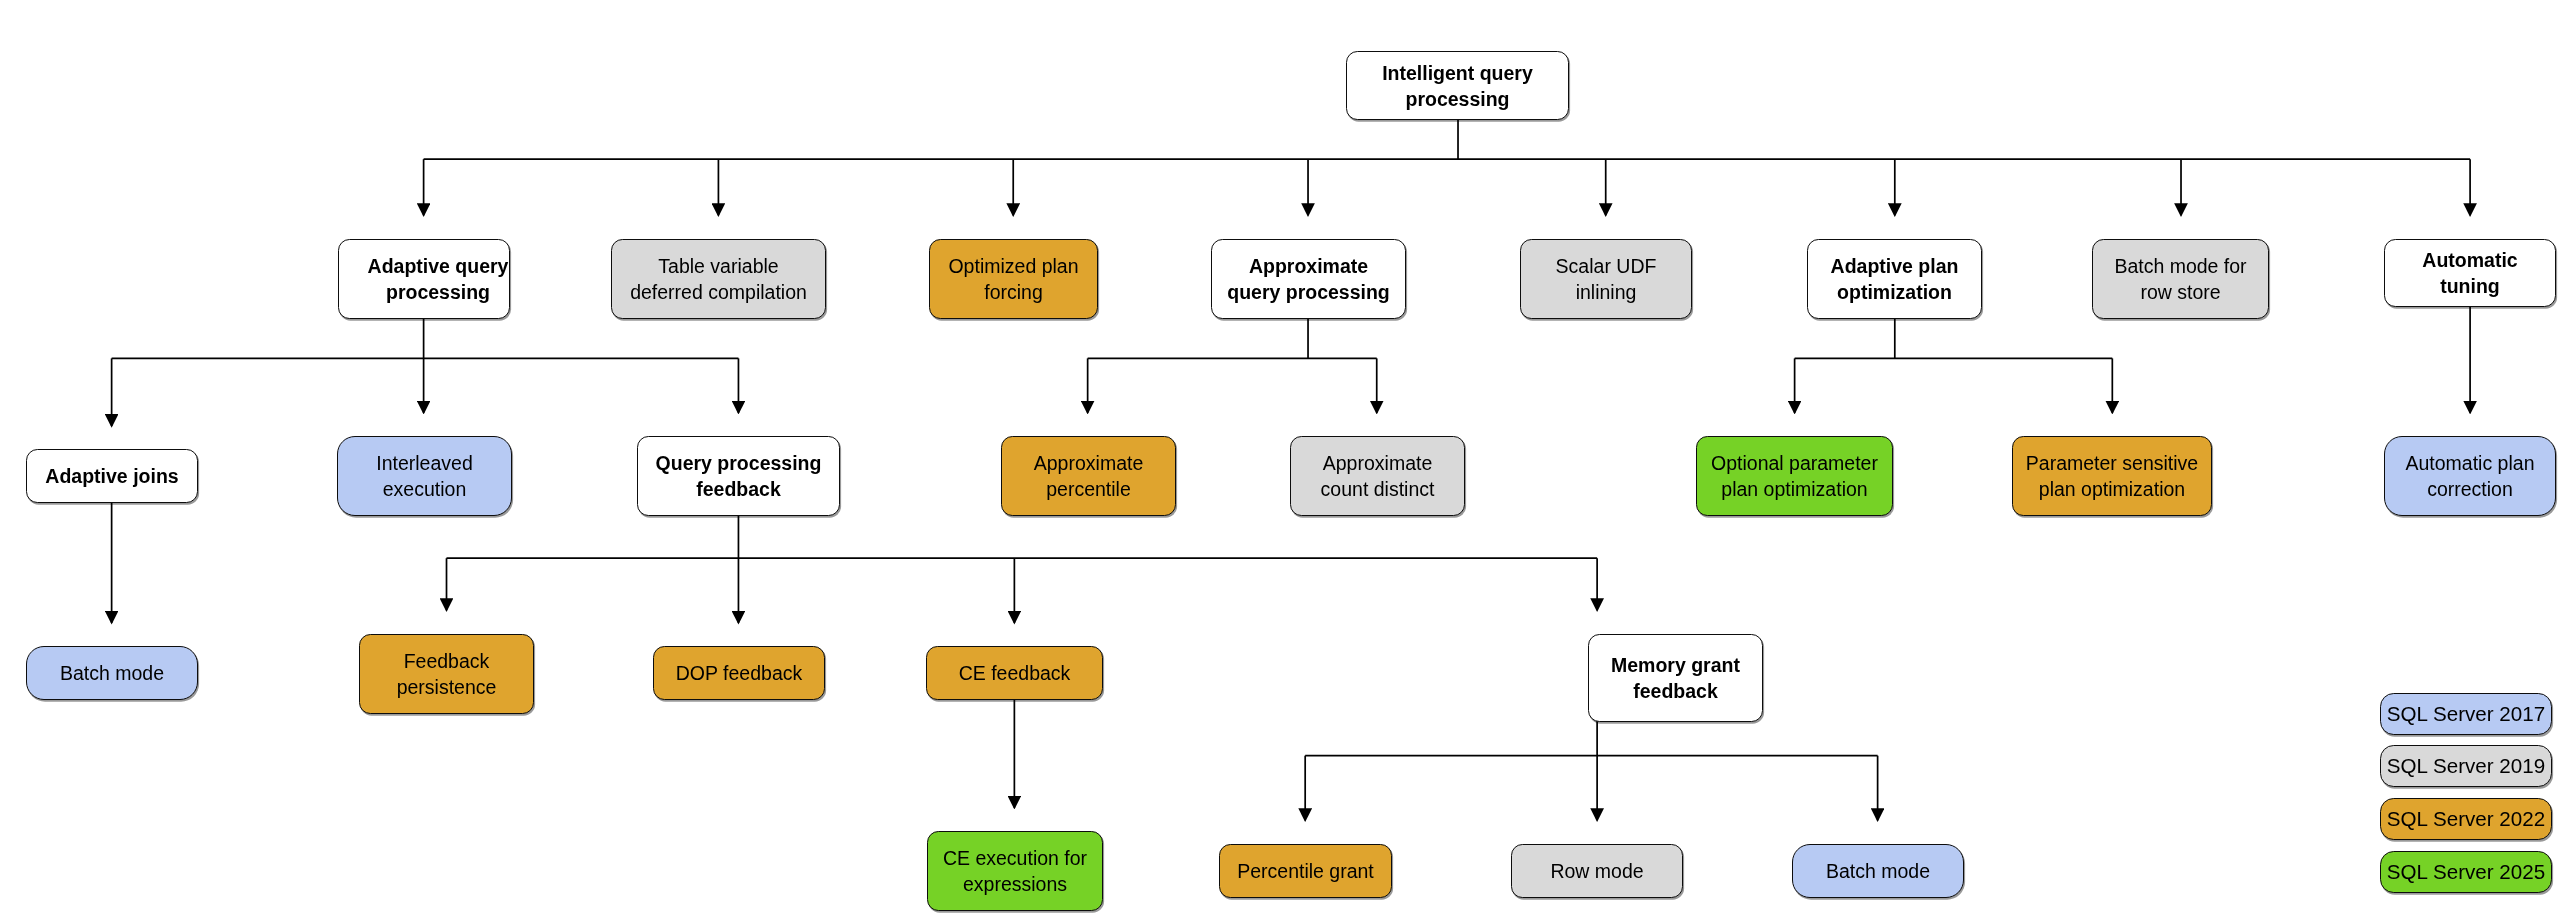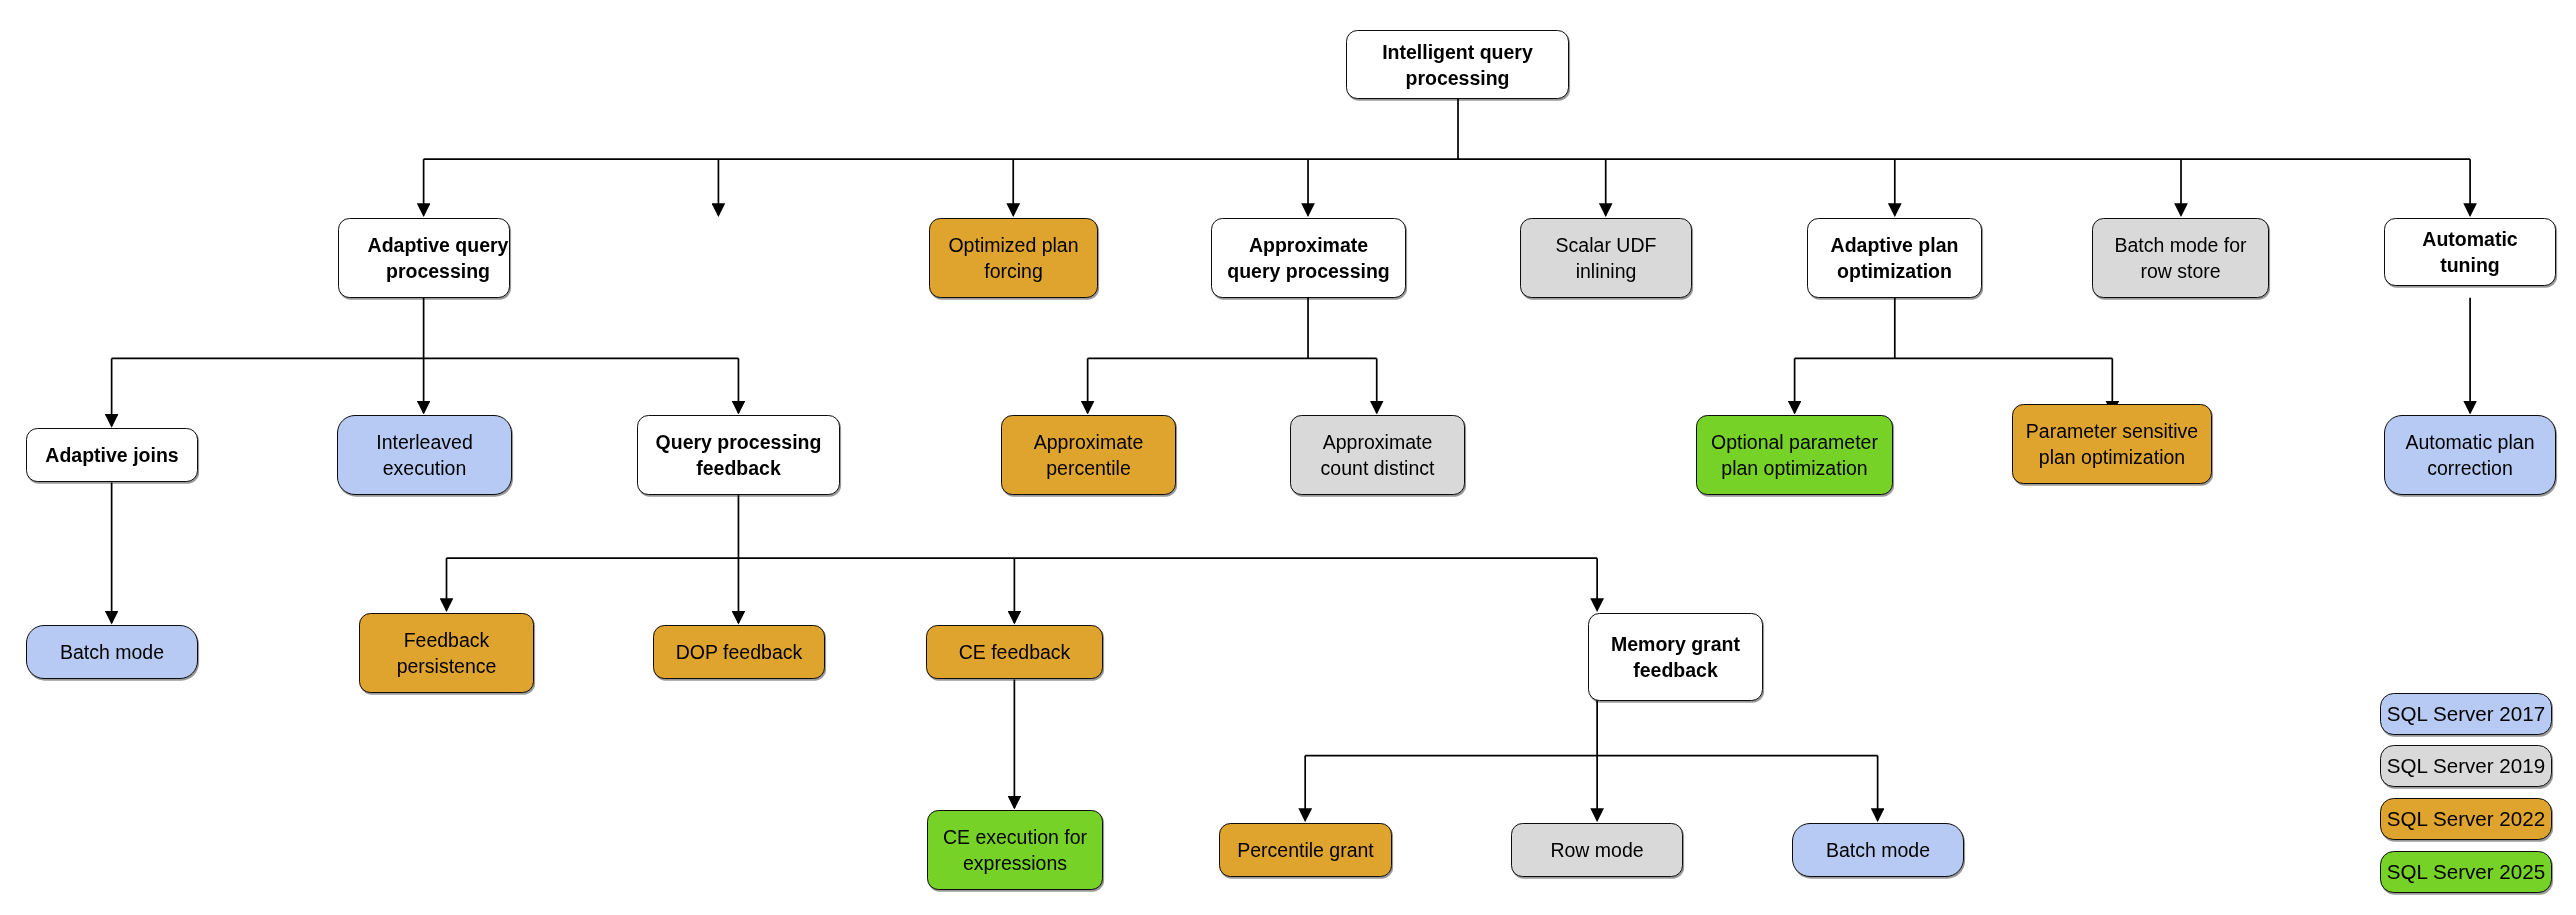--- a/index.html
+++ b/index.html
@@ -27,6 +27,7 @@
     color:#000000;
     font-weight:400;
     box-shadow:1.1px 1.7px 0 rgba(0,0,0,0.40);
+    margin-top:21px;
   }
   .v-category{background:#ffffff;font-weight:700;}
   .v-2017{background:#b7caf3;border-radius:18px;}

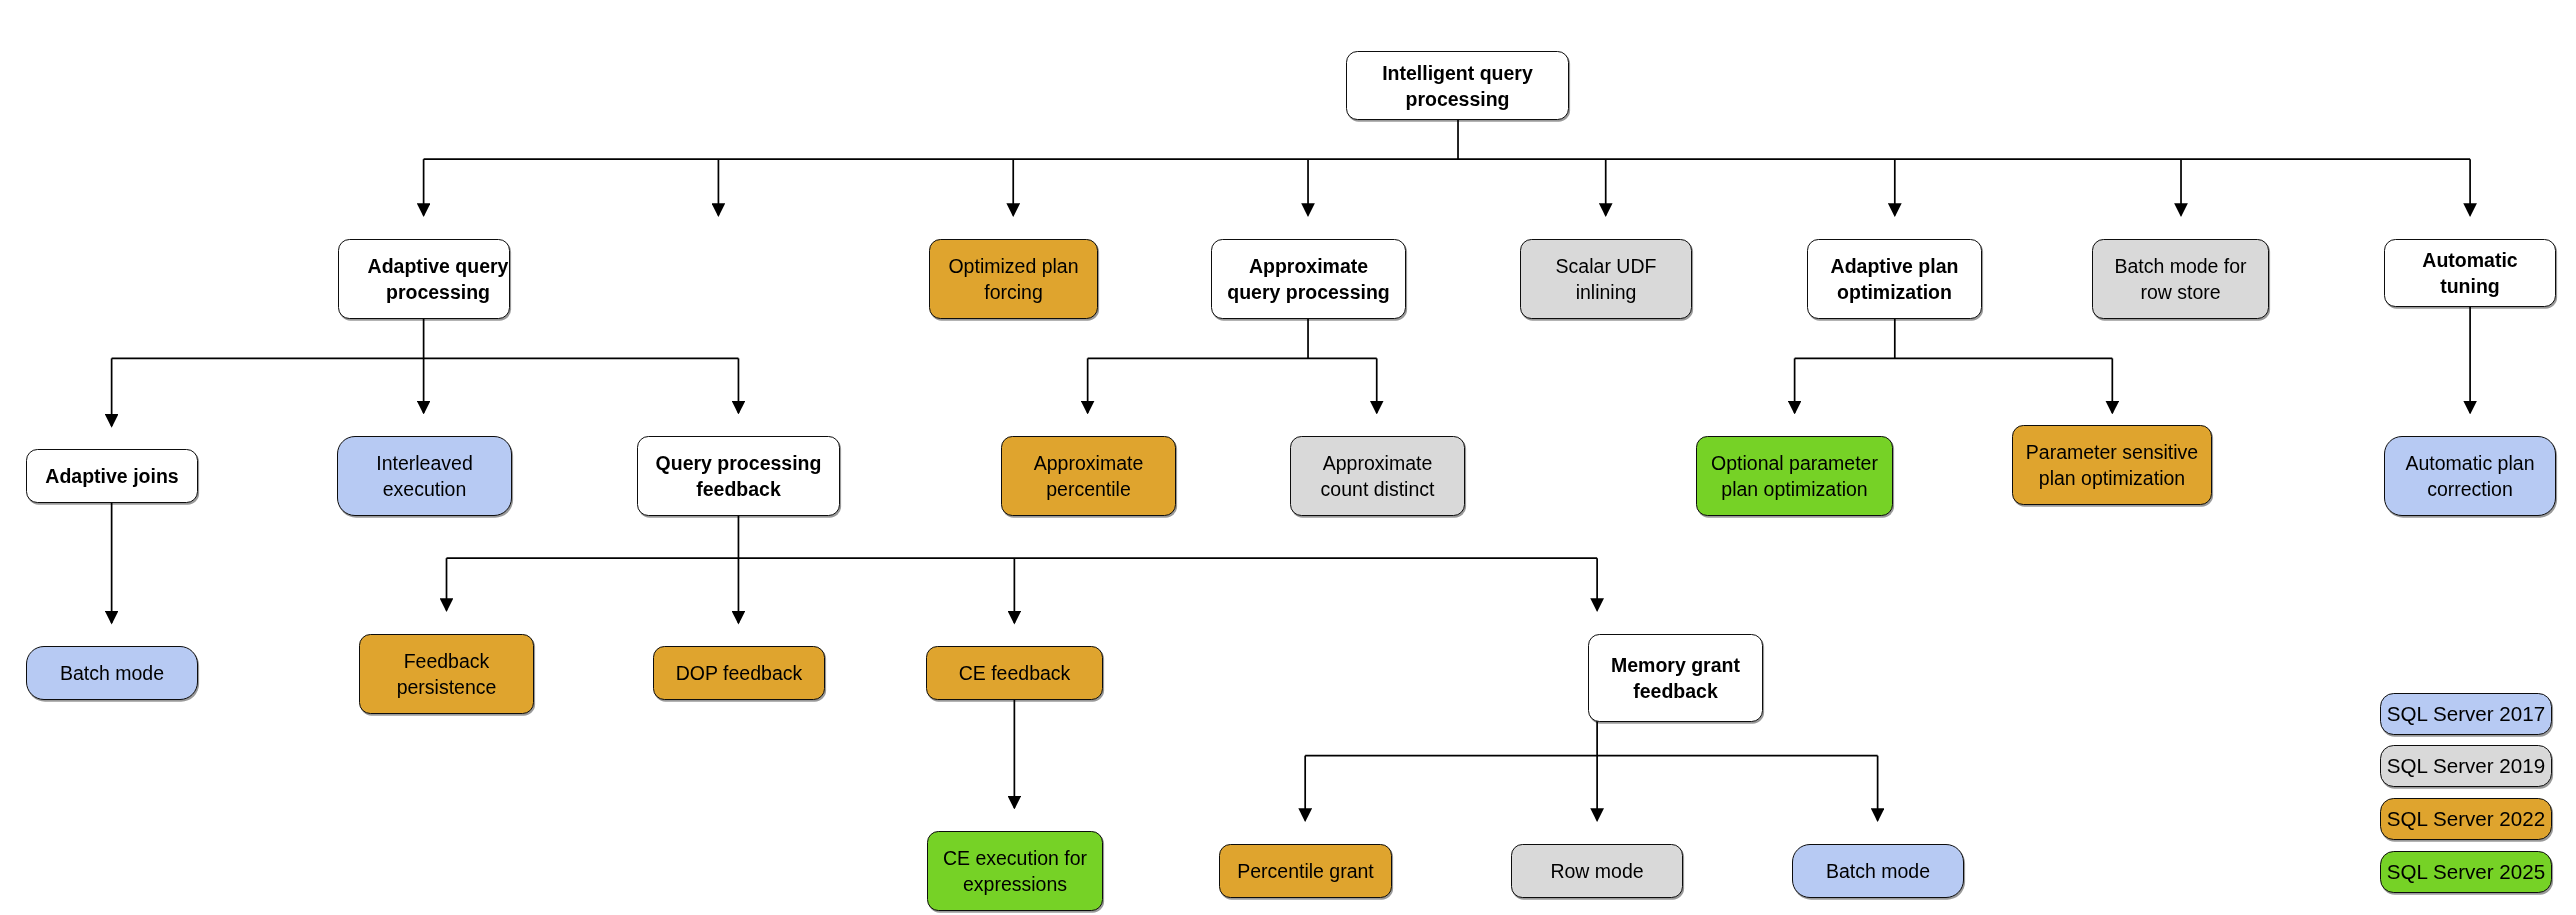--- a/index.html
+++ b/index.html
@@ -116,6 +116,8 @@
 
   <div class="node v-category" style="left:338px;top:218px;width:172px;height:80px;padding-left:28px;">Adaptive query
 processing</div>
+  <div class="node v-2019" style="left:611px;top:218px;width:215px;height:80px;">Table variable
+deferred compilation</div>
   <div class="node v-2022" style="left:929px;top:218px;width:169px;height:80px;">Optimized plan
 forcing</div>
   <div class="node v-category" style="left:1211px;top:218px;width:195px;height:80px;">Approximate

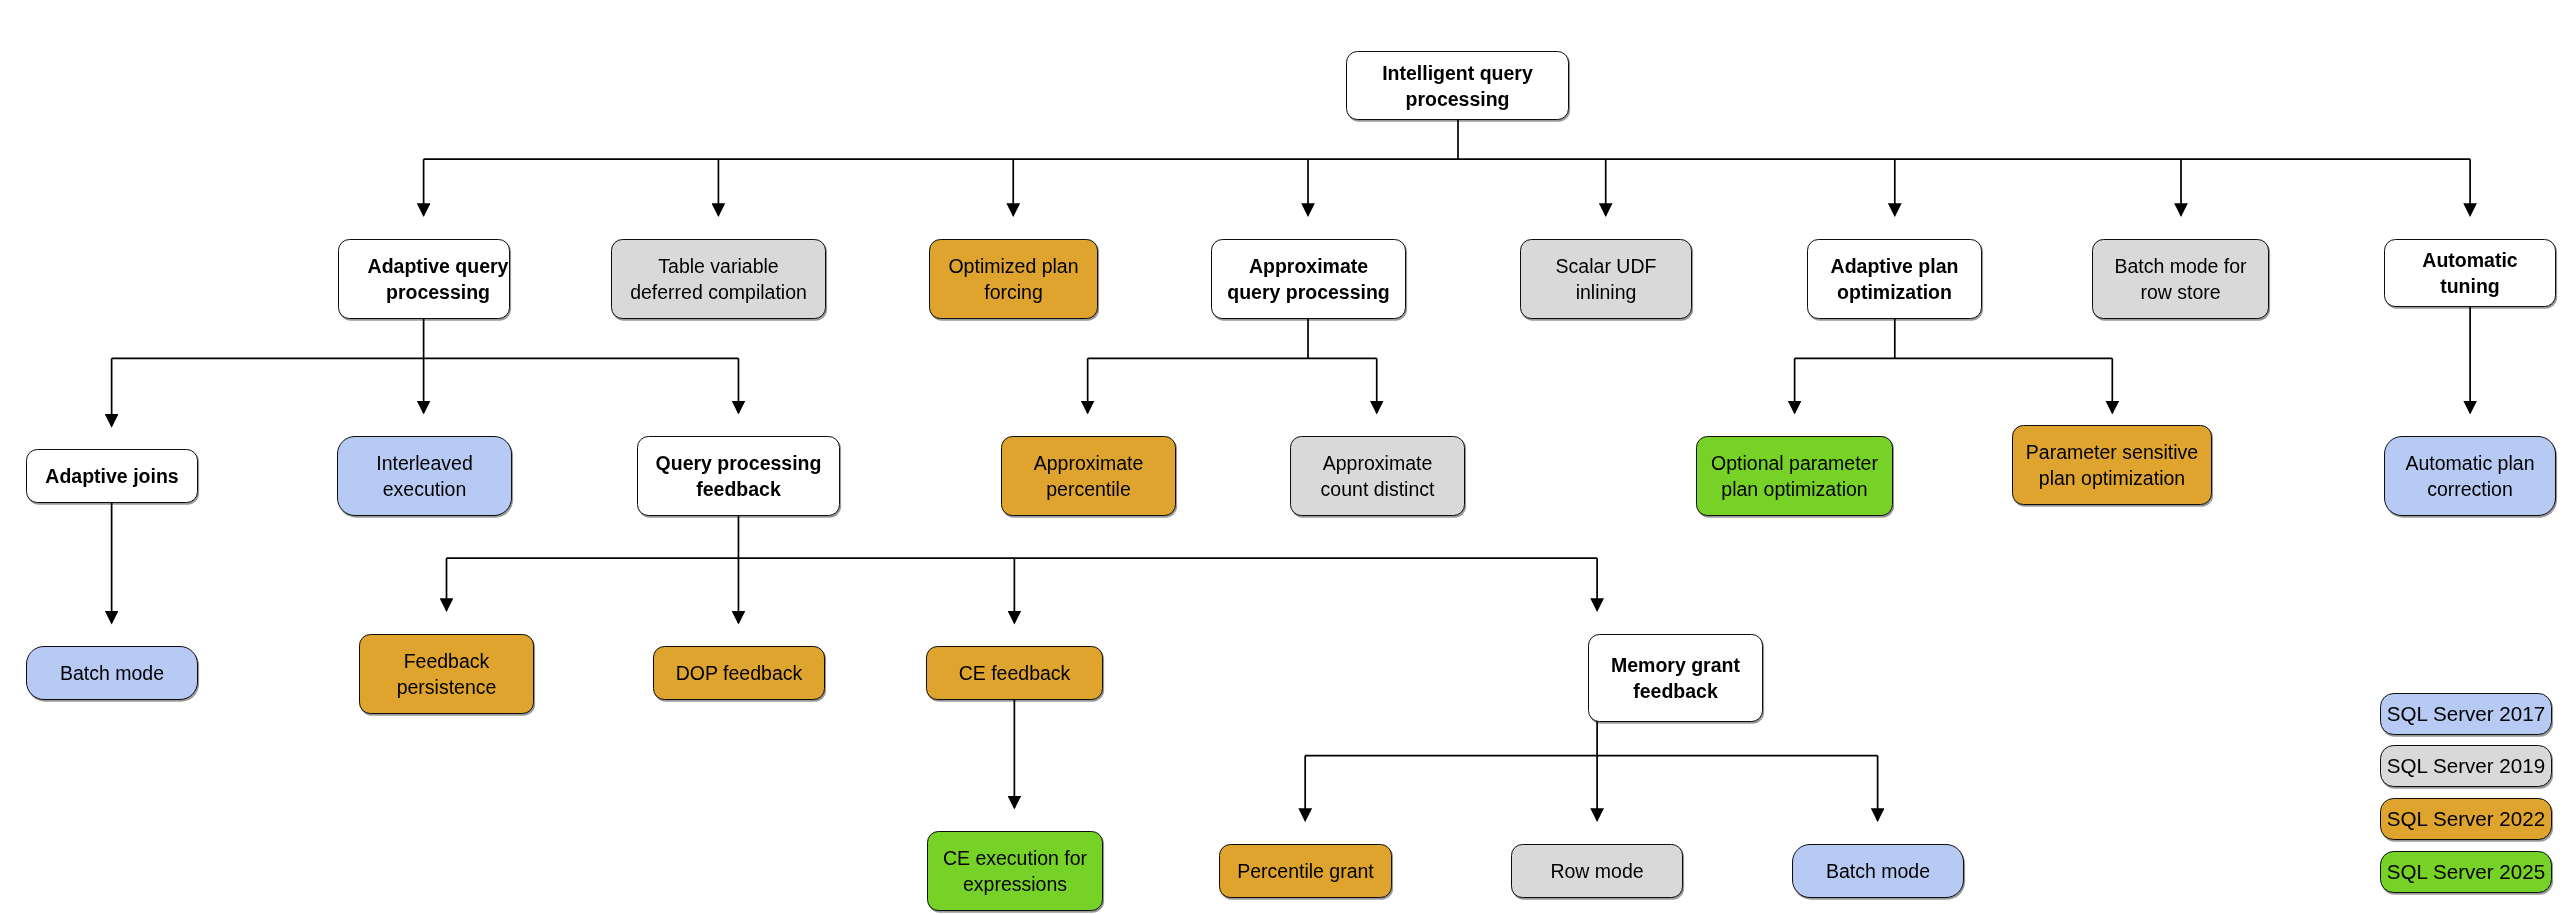--- a/index.html
+++ b/index.html
@@ -142,7 +142,7 @@
 count distinct</div>
   <div class="node v-2025" style="left:1696px;top:415px;width:197px;height:80px;">Optional parameter
 plan optimization</div>
-  <div class="node v-2022" style="left:2012px;top:404px;width:200px;height:80px;">Parameter sensitive
+  <div class="node v-2022" style="left:2012px;top:415px;width:200px;height:80px;">Parameter sensitive
 plan optimization</div>
   <div class="node v-2017" style="left:2384px;top:415px;width:172px;height:80px;">Automatic plan
 correction</div>

